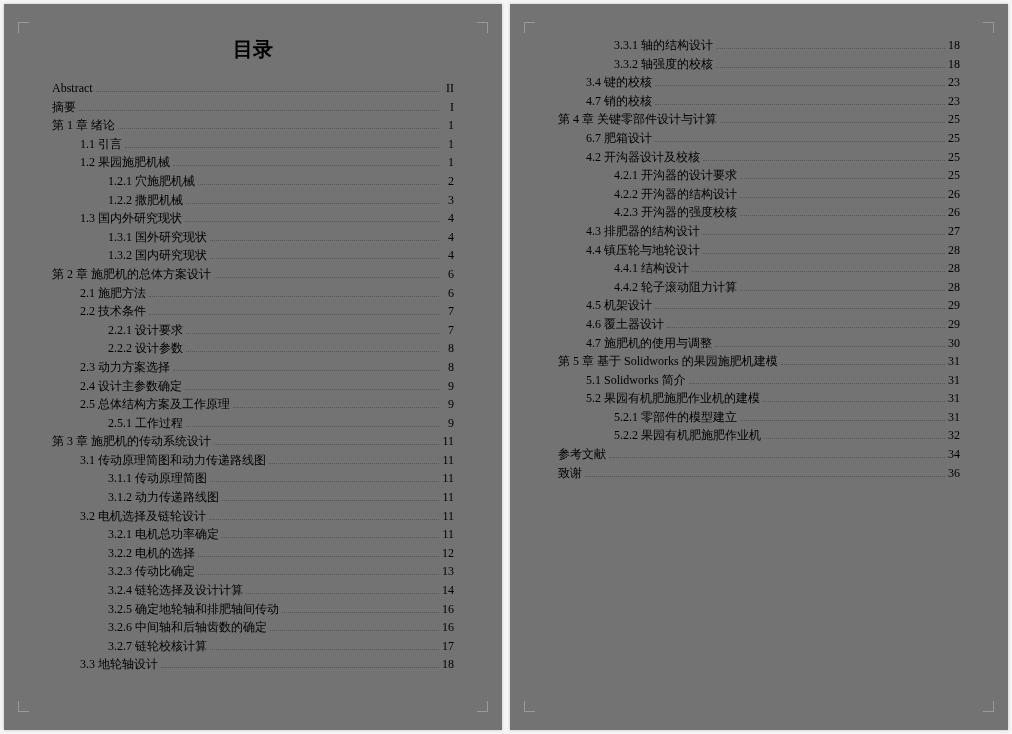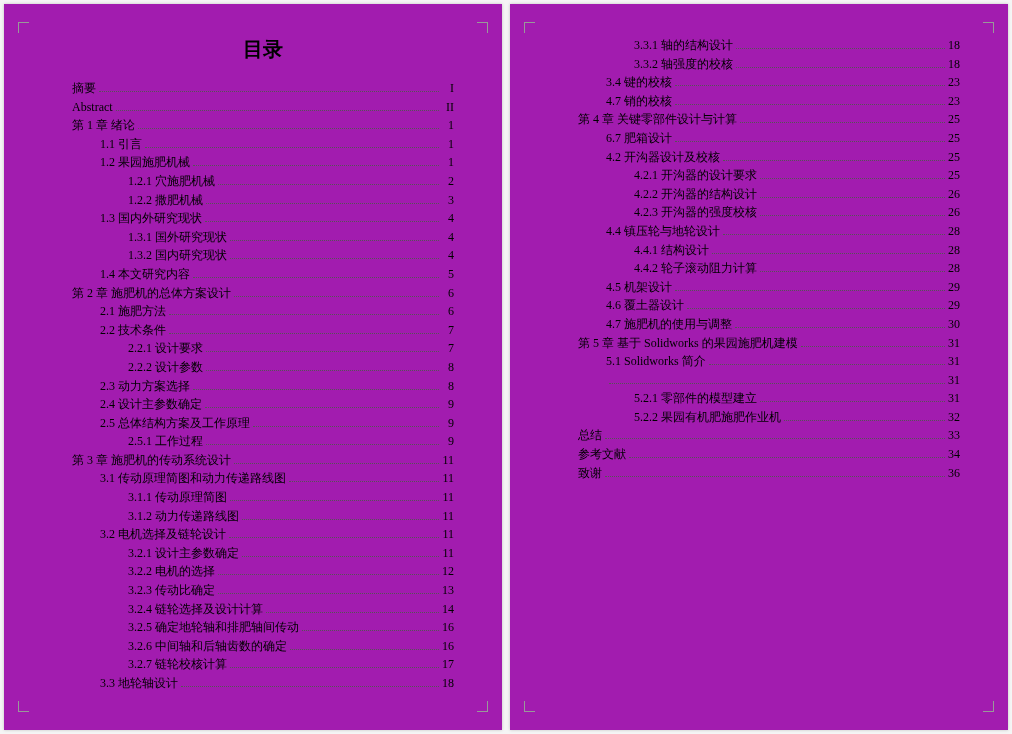--- a/index.html
+++ b/index.html
@@ -19,10 +19,10 @@
     box-sizing: border-box;
   }
   .page {
-    background: #a21caf;
+    background: #737373;
     flex: 1;
     box-shadow: 0 0 3px rgba(0,0,0,0.2);
-    padding: 32px 48px 20px 68px;
+    padding: 32px 48px 20px 48px;
     position: relative;
     box-sizing: border-box;
   }

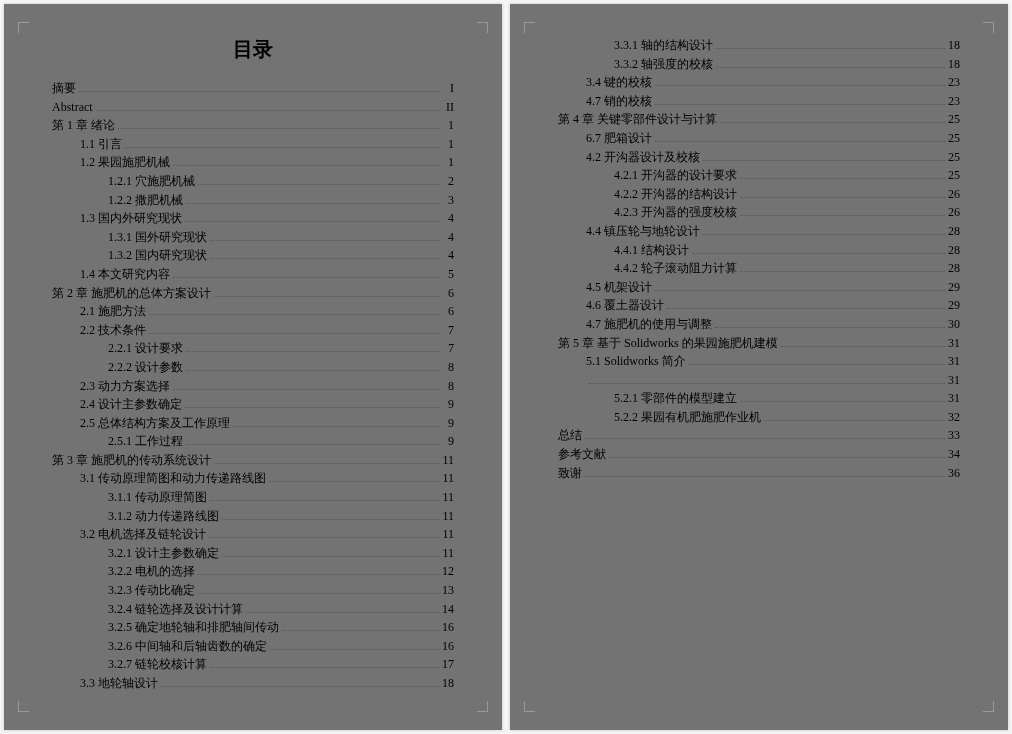--- a/index.html
+++ b/index.html
@@ -80,14 +80,14 @@
     <div class="title">目录</div>
     <div id="toc-left">
         <div class="toc-line indent0">
+          <span class="toc-text">Abstract</span>
+          <span class="dots"></span>
+          <span class="pagenum">II</span>
+        </div>
+        <div class="toc-line indent0">
           <span class="toc-text">摘要</span>
           <span class="dots"></span>
           <span class="pagenum">I</span>
-        </div>
-        <div class="toc-line indent0">
-          <span class="toc-text">Abstract</span>
-          <span class="dots"></span>
-          <span class="pagenum">II</span>
         </div>
         <div class="toc-line indent0">
           <span class="toc-text">第 1 章  绪论</span>

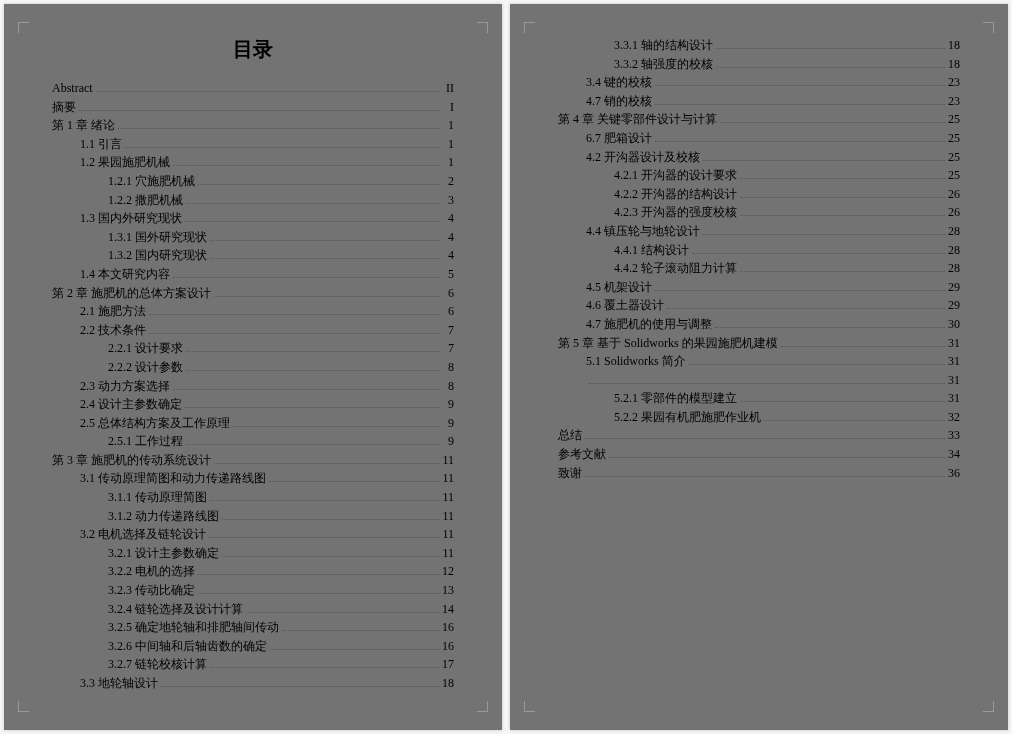--- a/index.html
+++ b/index.html
@@ -305,6 +305,11 @@
           <span class="pagenum">26</span>
         </div>
         <div class="toc-line indent1">
+          <span class="toc-text">4.3 排肥器的结构设计</span>
+          <span class="dots"></span>
+          <span class="pagenum">27</span>
+        </div>
+        <div class="toc-line indent1">
           <span class="toc-text">4.4 镇压轮与地轮设计</span>
           <span class="dots"></span>
           <span class="pagenum">28</span>

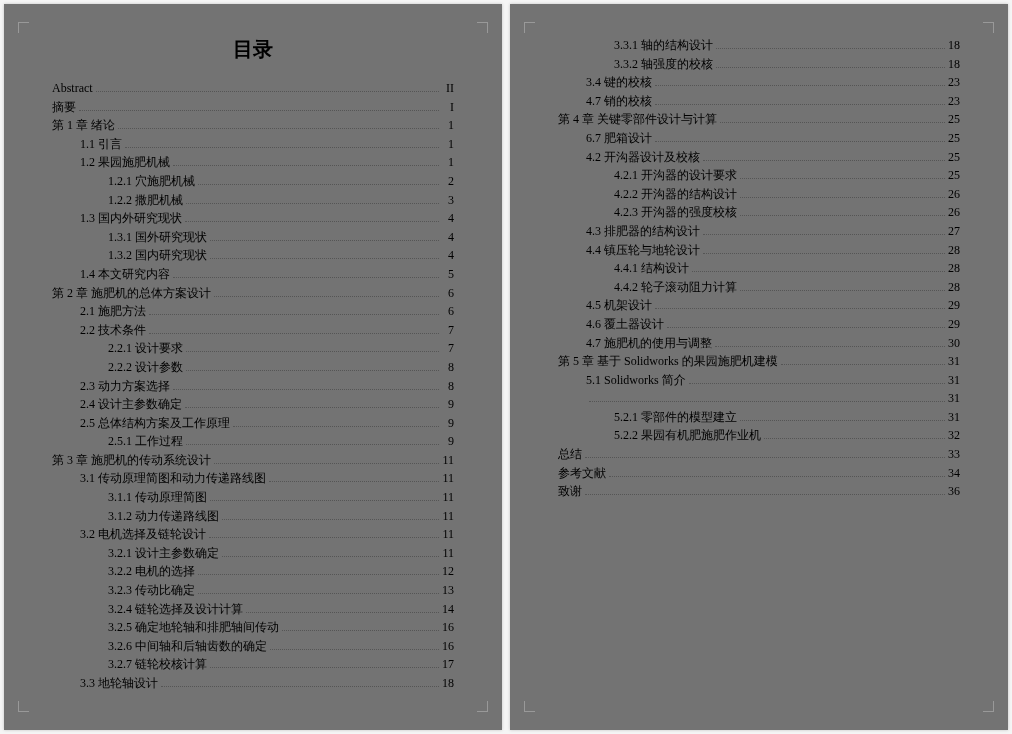--- a/index.html
+++ b/index.html
@@ -129,11 +129,6 @@
           <span class="dots"></span>
           <span class="pagenum">4</span>
         </div>
-        <div class="toc-line indent1">
-          <span class="toc-text">1.4 本文研究内容</span>
-          <span class="dots"></span>
-          <span class="pagenum">5</span>
-        </div>
         <div class="toc-line indent0">
           <span class="toc-text">第 2 章  施肥机的总体方案设计</span>
           <span class="dots"></span>

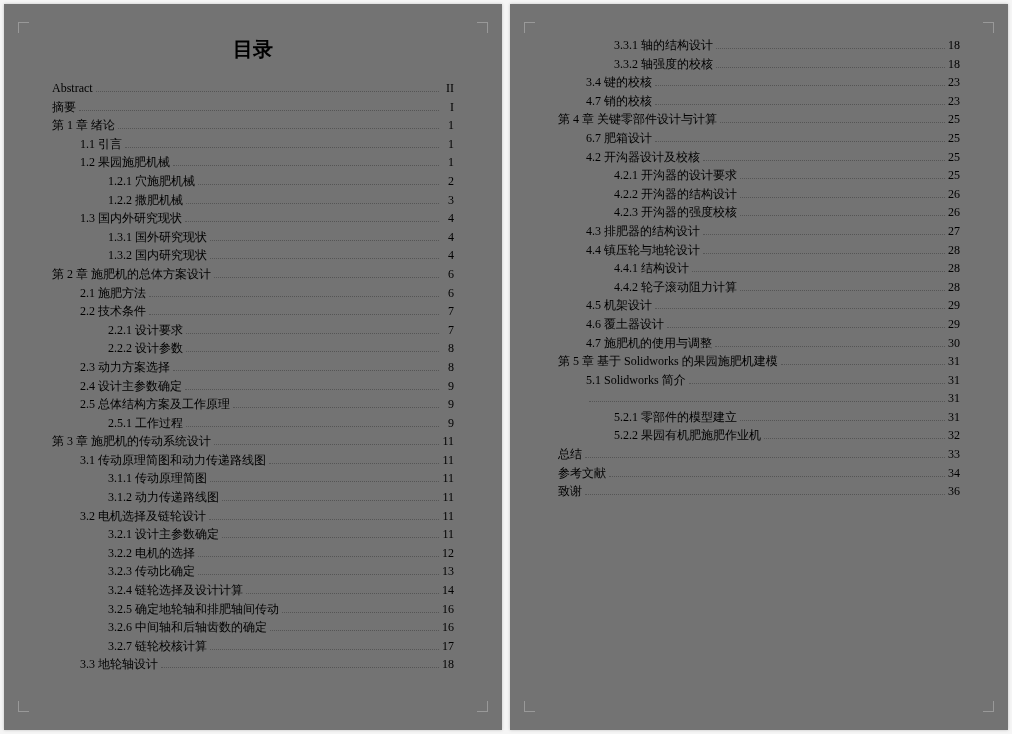--- a/index.html
+++ b/index.html
@@ -345,6 +345,7 @@
           <span class="pagenum">31</span>
         </div>
         <div class="toc-line indent1">
+          <span class="toc-text">5.2 果园有机肥施肥作业机的建模</span>
           <span class="dots"></span>
           <span class="pagenum">31</span>
         </div>

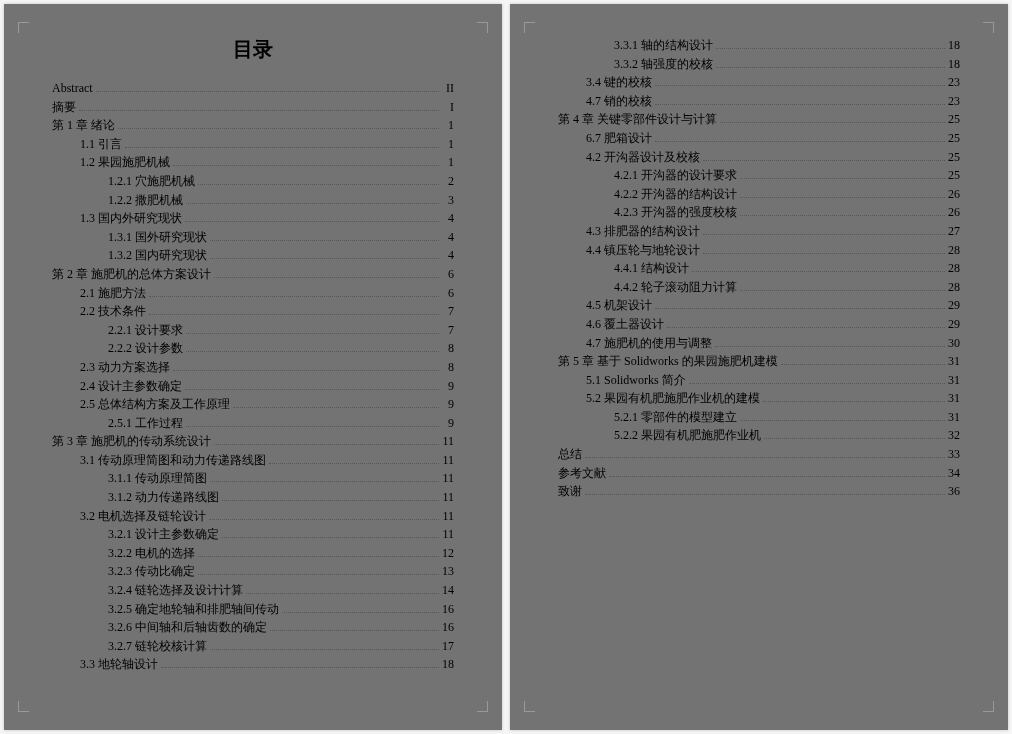--- a/index.html
+++ b/index.html
@@ -360,11 +360,6 @@
           <span class="pagenum">32</span>
         </div>
         <div class="toc-line indent0">
-          <span class="toc-text">总结</span>
-          <span class="dots"></span>
-          <span class="pagenum">33</span>
-        </div>
-        <div class="toc-line indent0">
           <span class="toc-text">参考文献</span>
           <span class="dots"></span>
           <span class="pagenum">34</span>

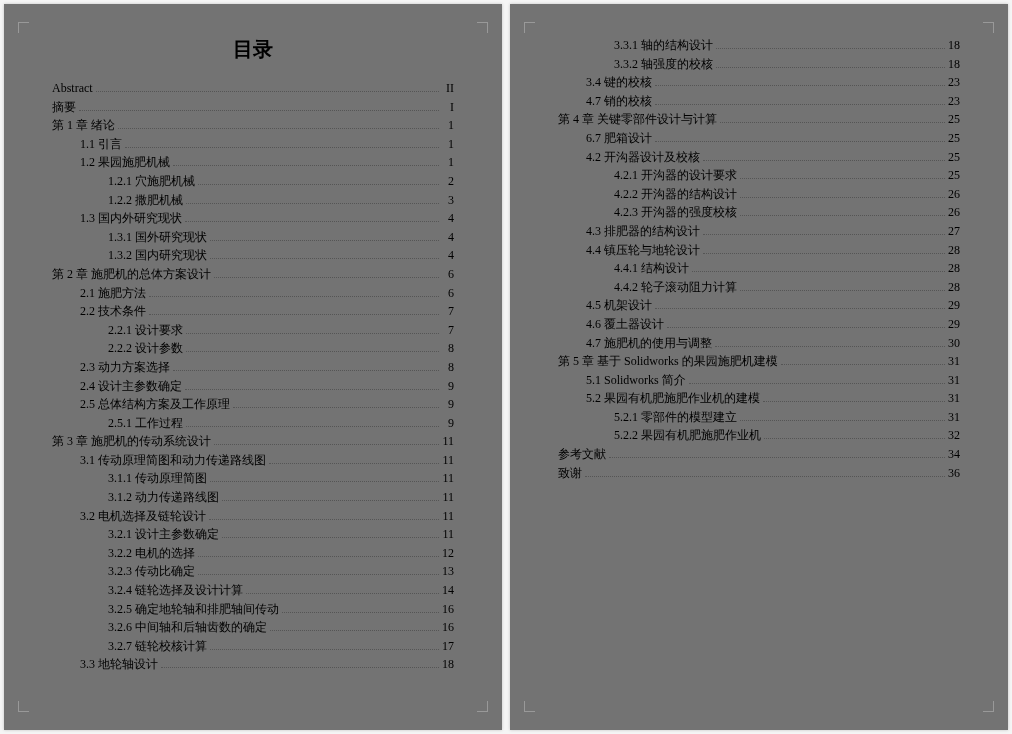--- a/index.html
+++ b/index.html
@@ -200,7 +200,7 @@
           <span class="pagenum">11</span>
         </div>
         <div class="toc-line indent2">
-          <span class="toc-text">3.2.1 设计主参数确定</span>
+          <span class="toc-text">3.2.1 电机总功率确定</span>
           <span class="dots"></span>
           <span class="pagenum">11</span>
         </div>

